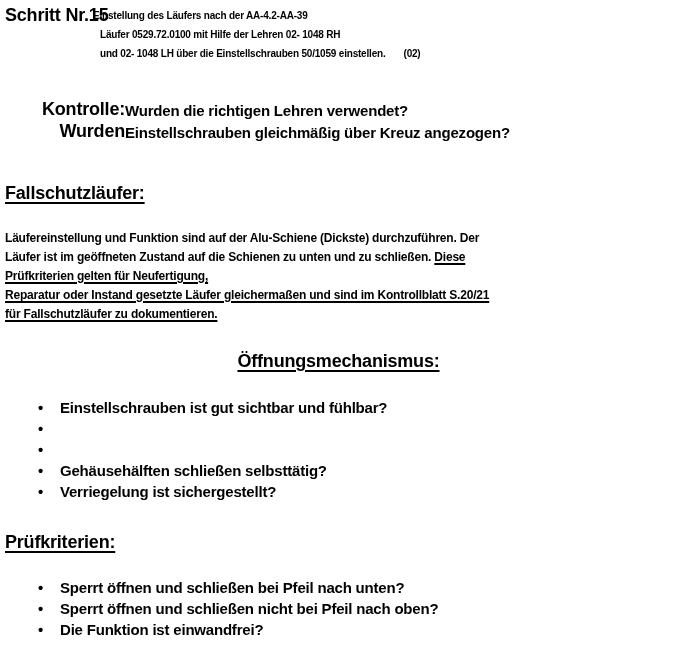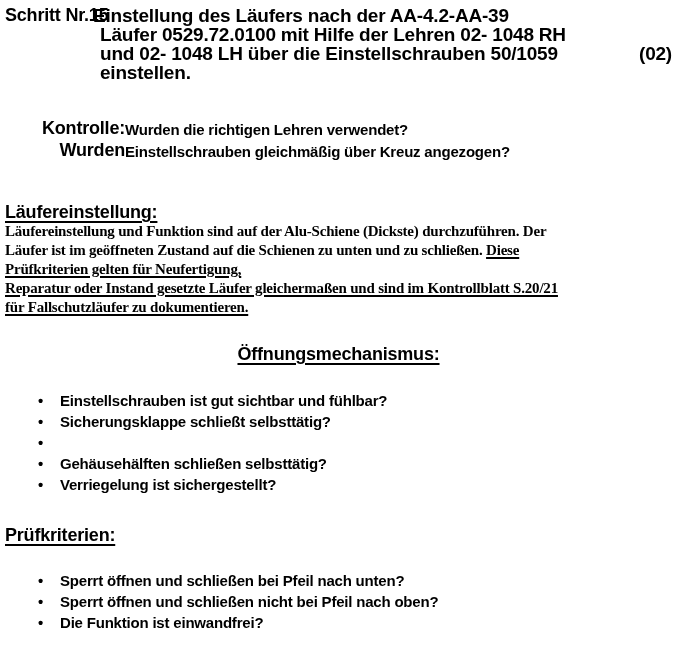--- a/index.html
+++ b/index.html
@@ -28,7 +28,7 @@
     line-height: 19px;
     white-space: nowrap;
   }
-  .step-desc { font-size: 19px; line-height: 19px; }
+  .step-desc { font-size: 10px; line-height: 19px; }
   .step-desc .line1 { margin-left: 0; }
   .step-desc .line2, .step-desc .line3 { margin-left: 7px; }
   .step-desc .line3 { display: flex; }

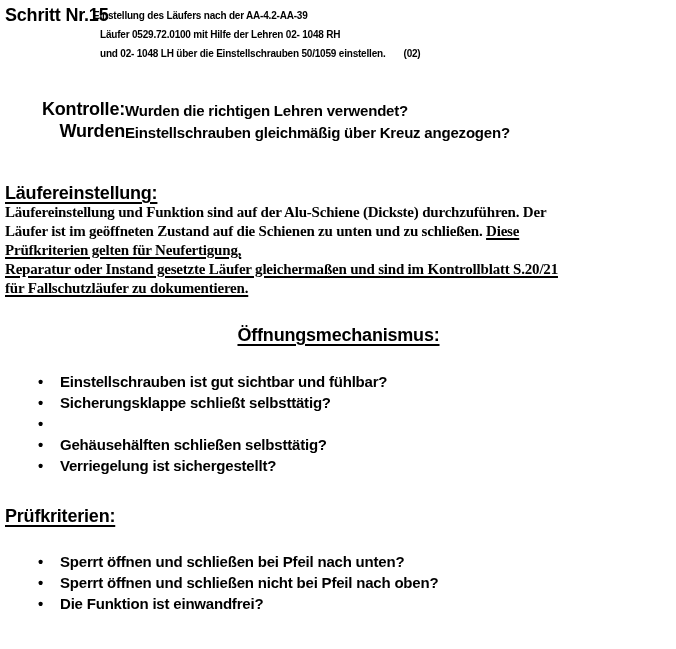--- a/index.html
+++ b/index.html
@@ -111,7 +111,7 @@
   </div>
 </div>
 
-<div class="section-heading h-laeufer">Läufereinstellung:</div>
+<div class="section-heading h-laeufer">Fallschutzläufer:</div>
 <div class="paragraph">
     <div class="para-line"><span>Läufereinstellung und Funktion sind auf der Alu-Schiene (Dickste) durchzuführen. Der</span></div>
     <div class="para-line"><span>Läufer ist im geöffneten Zustand auf die Schienen zu unten und zu schließen. </span><span class="u">Diese</span></div>

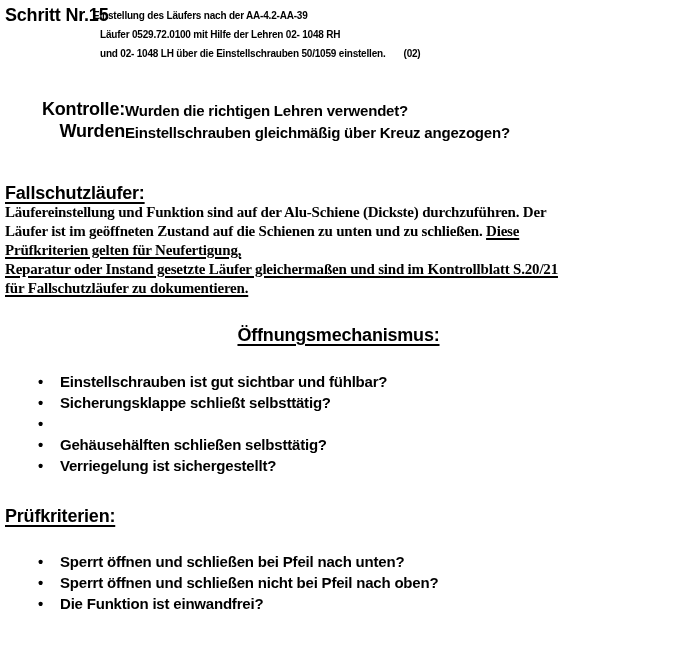--- a/index.html
+++ b/index.html
@@ -58,7 +58,7 @@
   .h-sperre   { margin-top: 30px; }
 
   
-  .paragraph { font-size: 15px; font-family: Liberation Serif, serif; }
+  .paragraph { margin-top: 26px; font-size: 12px; }
   .para-line { line-height: 19px; white-space: nowrap; }
   .para-line .u {
     text-decoration: underline;

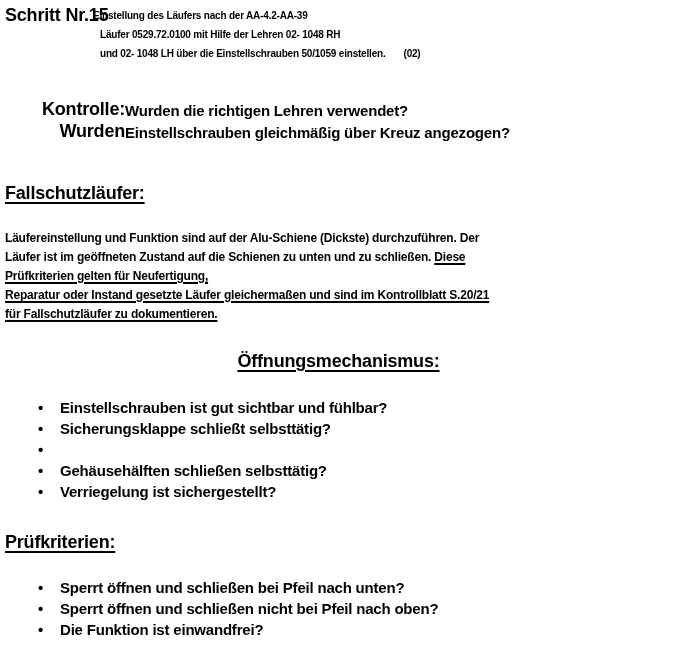--- a/index.html
+++ b/index.html
@@ -128,7 +128,6 @@
   </li>
   <li>
     <span class="bullet-marker">•</span>
-    <span>Sicherungsklappe schließt selbsttätig?</span>
   </li>
   <li>
     <span class="bullet-marker">•</span>

